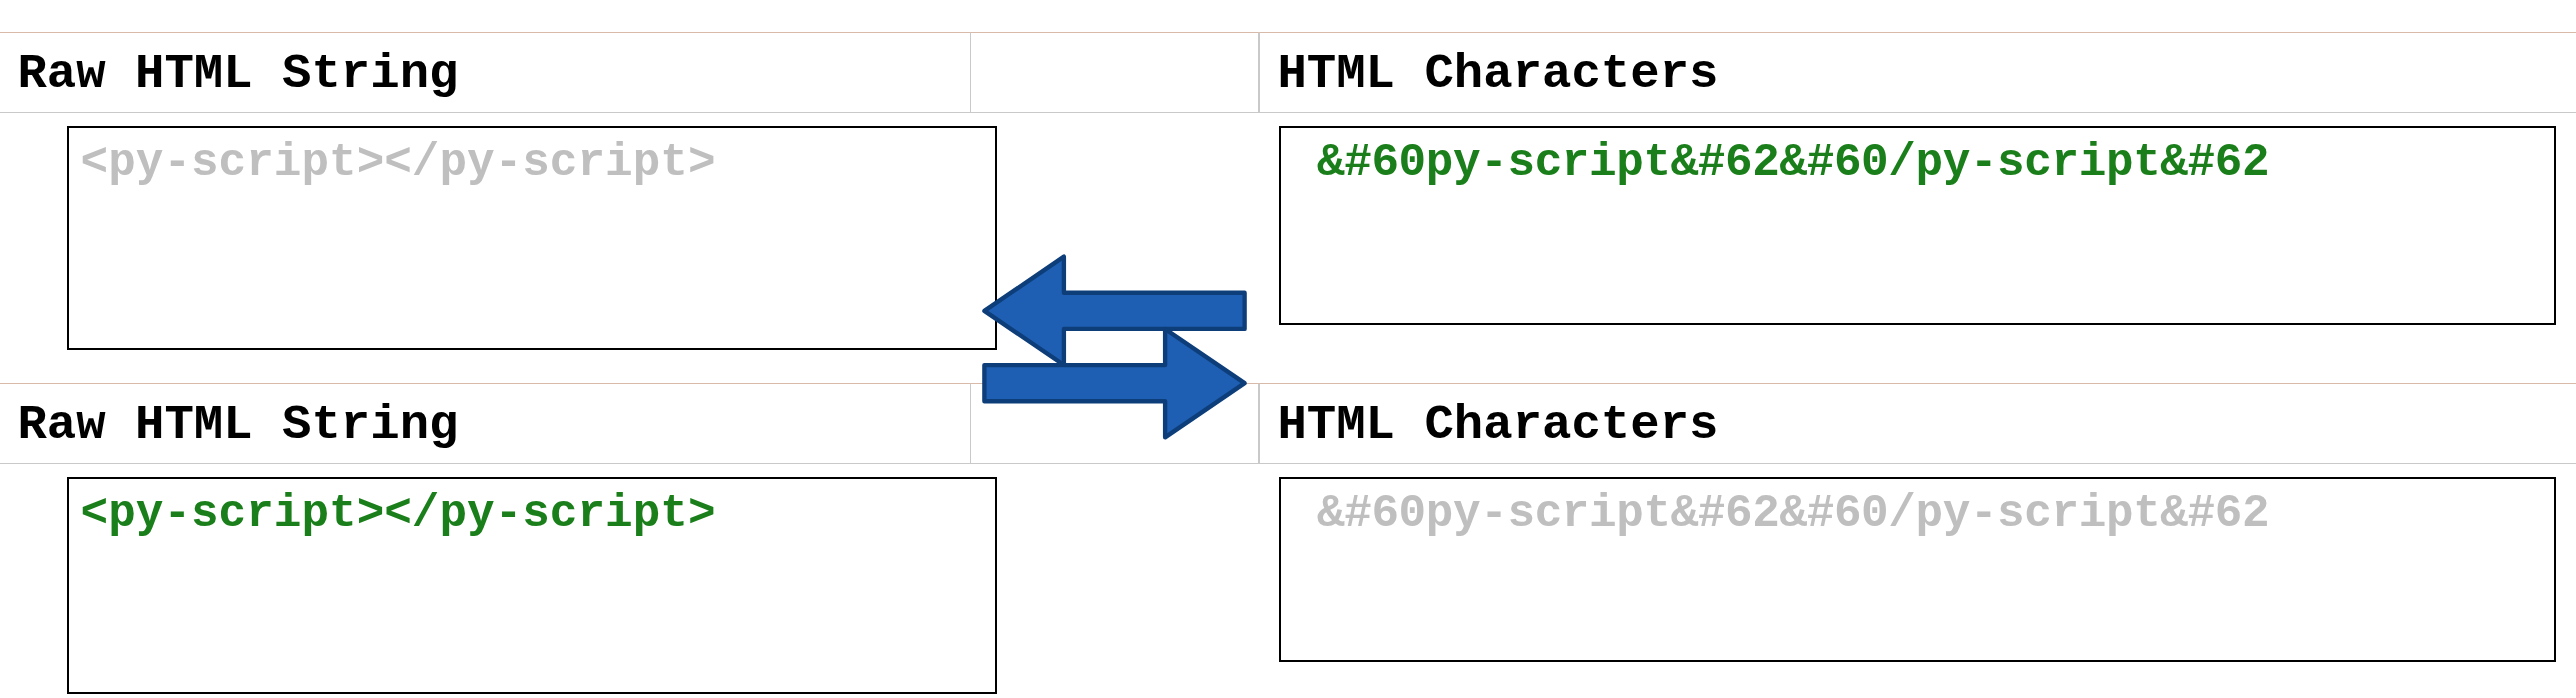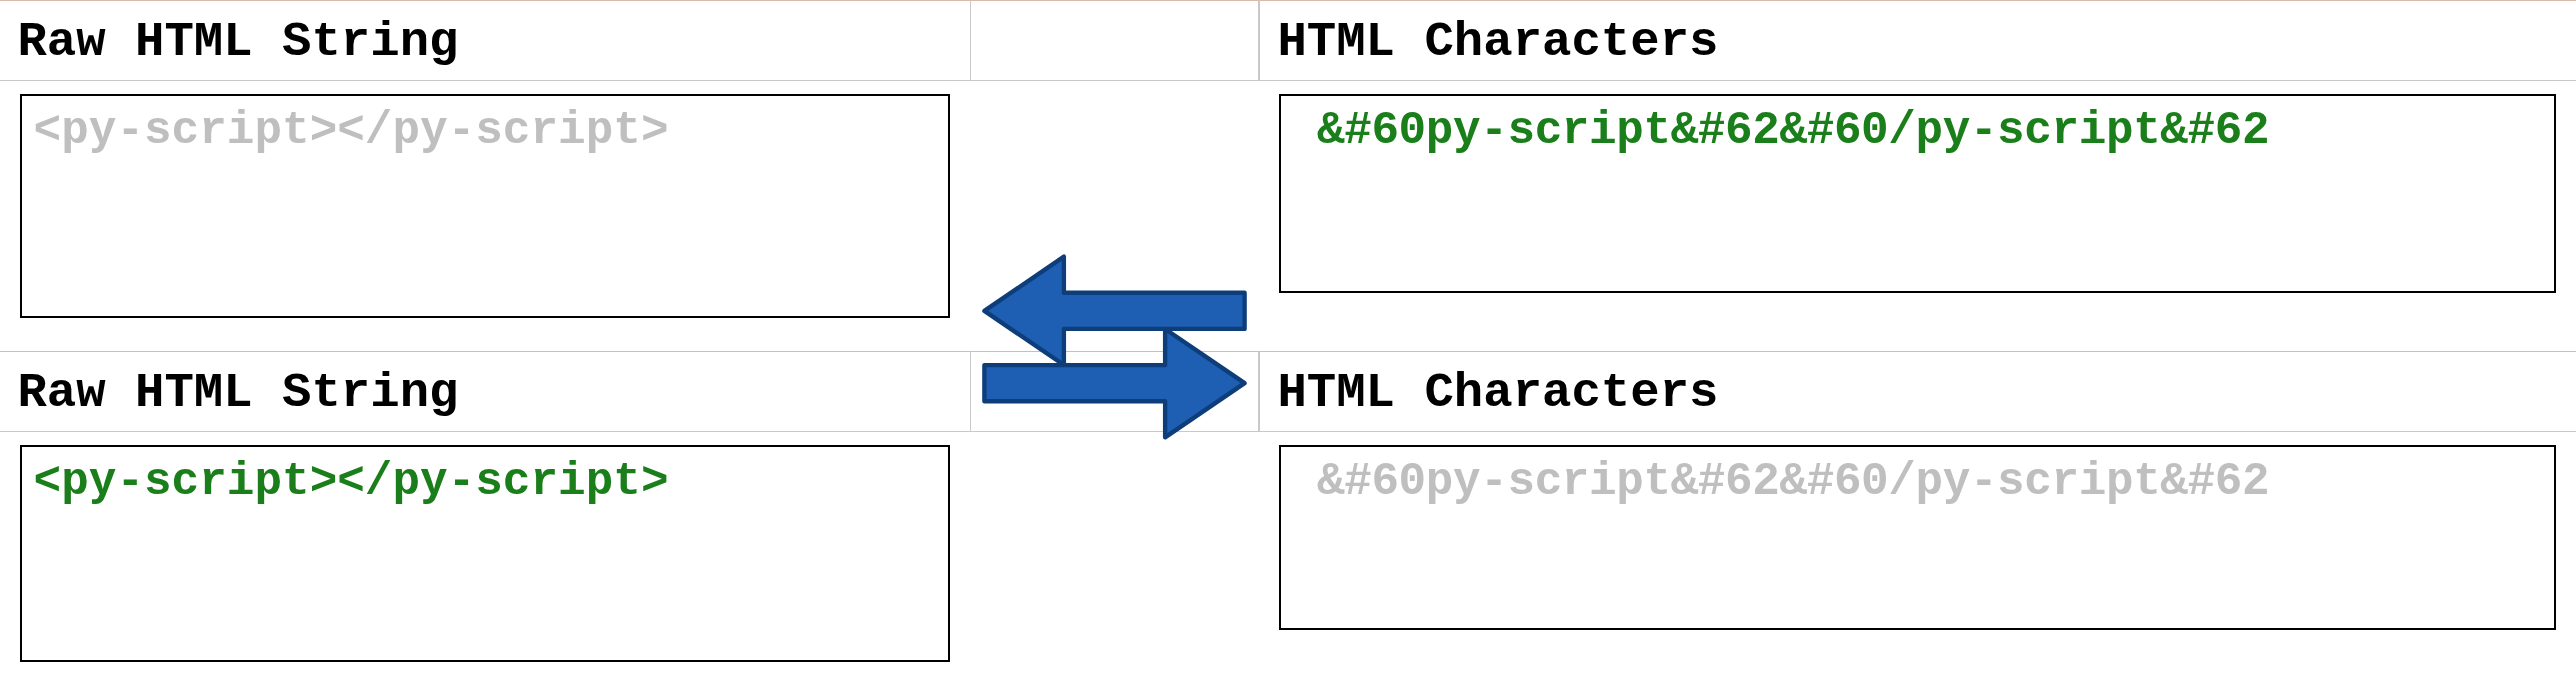--- a/index.html
+++ b/index.html
@@ -34,6 +34,7 @@
     border-bottom: 0.7px solid #c9c9c9;
     background: #ffffff;
     white-space: nowrap;
+    margin-top: 32px;
   }
   .header.right {
     border-left: 0.7px solid #c9c9c9;

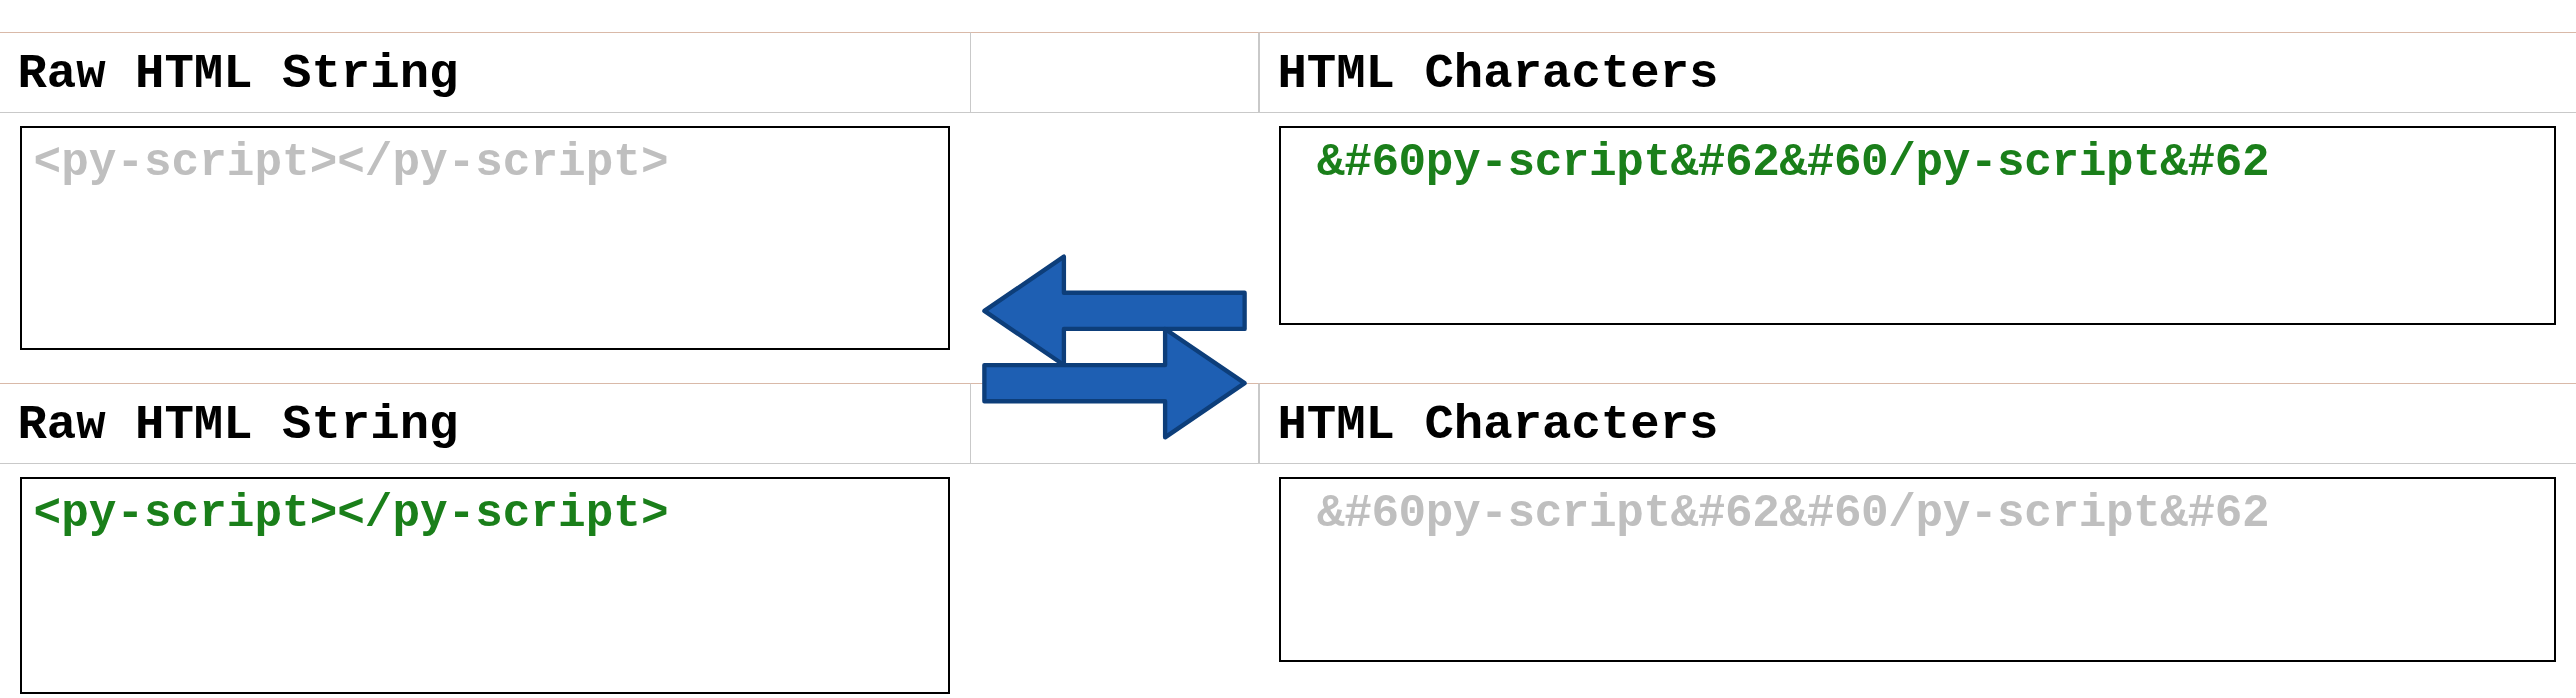--- a/index.html
+++ b/index.html
@@ -58,7 +58,7 @@
     overflow: hidden;
     white-space: nowrap;
   }
-  .left-box { height: 224px; }
+  .left-box { height: 224px; margin-left: 47px; }
   .left-box.bottom { height: 217px; }
   .right-box { height: 199px; letter-spacing: -0.4px; padding-left: 36px; }
   .right-box.bottom { height: 185px; }

